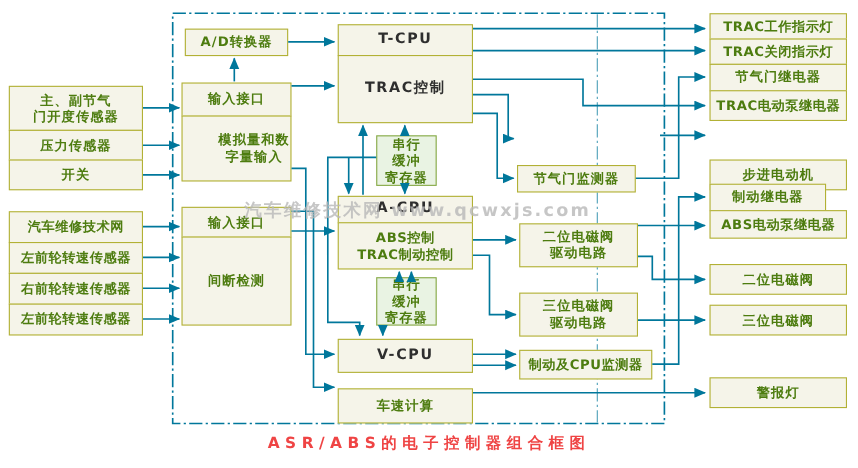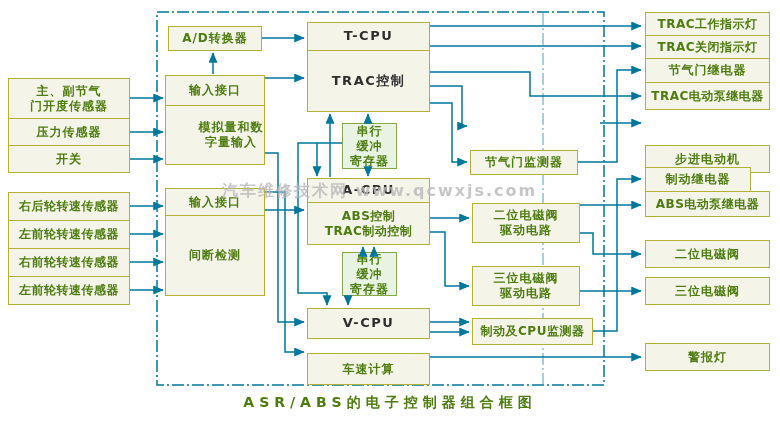--- a/index.html
+++ b/index.html
@@ -34,7 +34,7 @@
   <div class="b" style="left:8px;top:118px;width:122px;height:28px;">压力传感器</div>
   <div class="b" style="left:8px;top:145px;width:122px;height:28px;">开关</div>
 
-  <div class="b tight" style="left:8px;top:192px;width:122px;height:29px;">右后轮转速传感器</div>
+  <div class="b tight" style="left:8px;top:192px;width:122px;height:29px;">汽车维修技术网</div>
   <div class="b tight" style="left:8px;top:220px;width:122px;height:29px;">左前轮转速传感器</div>
   <div class="b tight" style="left:8px;top:248px;width:122px;height:29px;">右前轮转速传感器</div>
   <div class="b tight" style="left:8px;top:276px;width:122px;height:29px;">左前轮转速传感器</div>

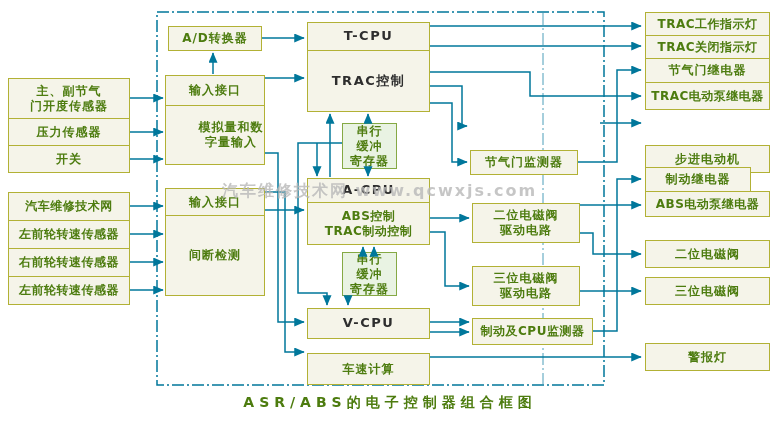--- a/index.html
+++ b/index.html
@@ -17,7 +17,7 @@
   #watermark{position:absolute;left:222px;top:181px;z-index:4;font-size:16px;
      color:#b9b9b9;opacity:.8;letter-spacing:2px;font-weight:bold;white-space:nowrap;}
   #caption{position:absolute;left:0;top:394px;width:780px;text-align:center;z-index:2;
-     font-size:14px;font-weight:bold;color:#4d7c0f;letter-spacing:5px;}
+     font-size:14px;font-weight:bold;color:#ef4444;letter-spacing:5px;}
 </style>
 </head>
 <body>

